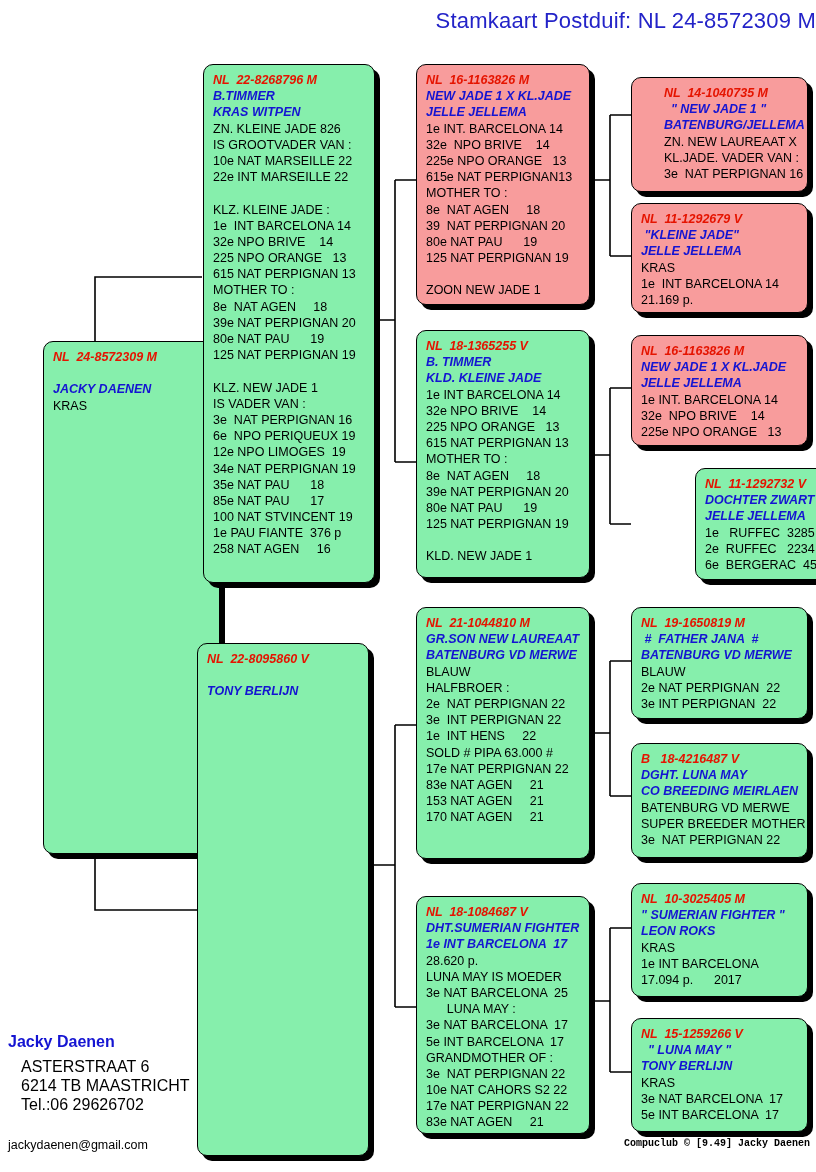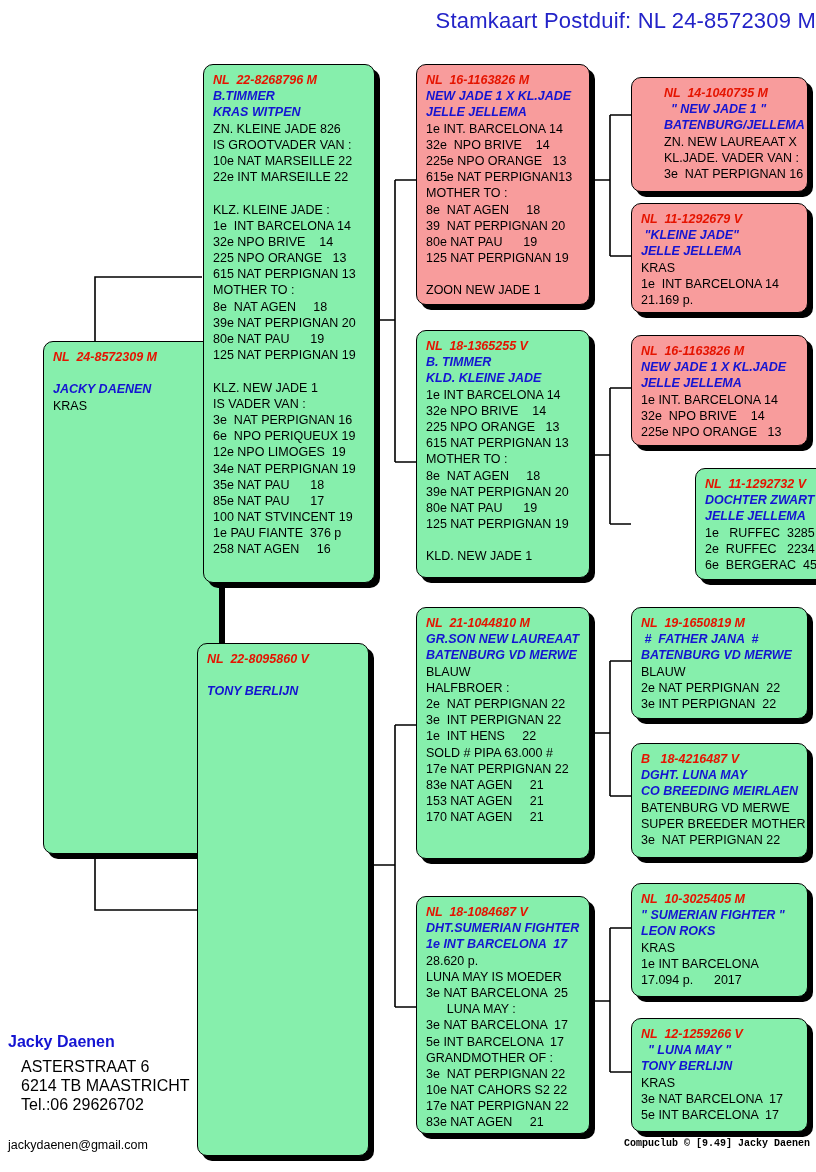--- a/index.html
+++ b/index.html
@@ -217,7 +217,7 @@
     <div class="ln s-k">17.094 p.      2017</div>
   </div>
 <div class="pbox" style="left:631px;top:1018px;width:177px;height:114px;">
-    <div class="ln s-r">NL  12-1259266 V</div>
+    <div class="ln s-r">NL  15-1259266 V</div>
     <div class="ln s-b">  " LUNA MAY "</div>
     <div class="ln s-b">TONY BERLIJN</div>
     <div class="ln s-k">KRAS</div>

